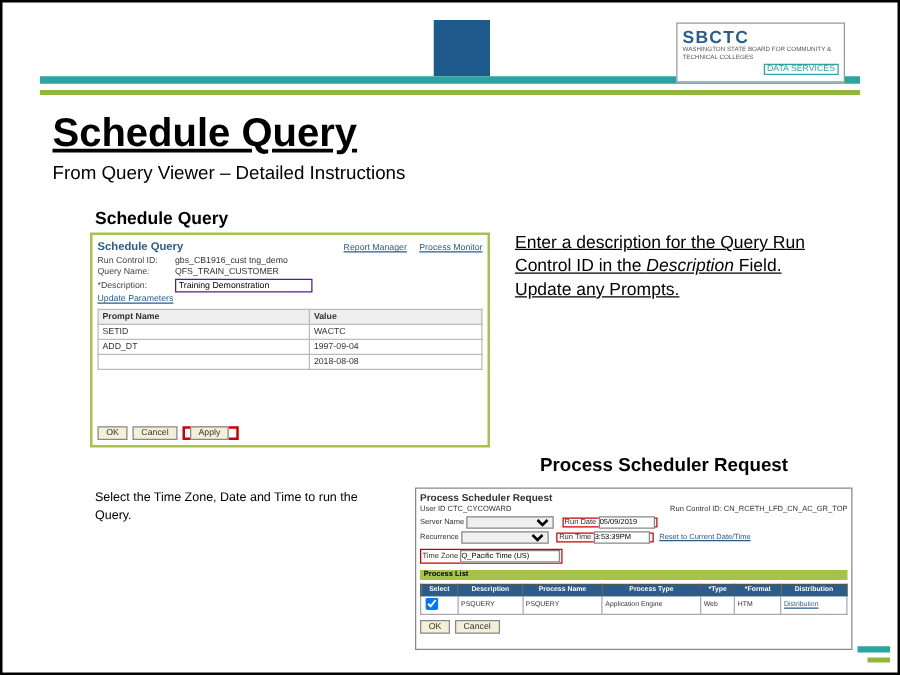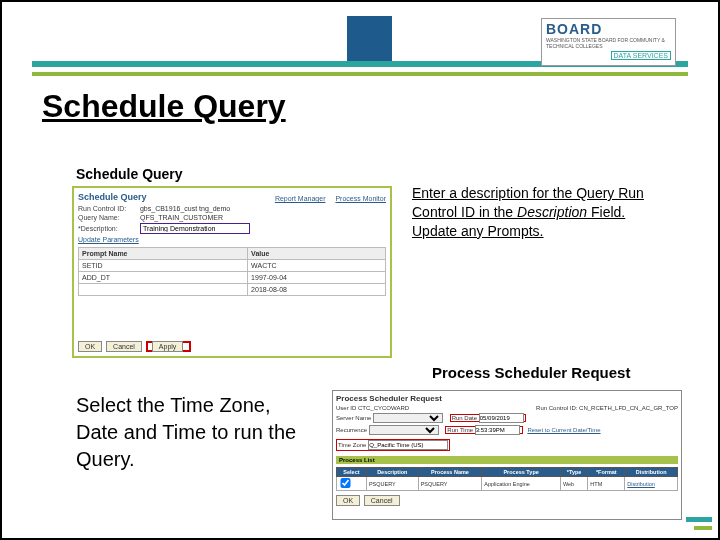--- a/index.html
+++ b/index.html
@@ -59,7 +59,7 @@
     <div class="stripe-teal"></div>
     <div class="stripe-green"></div>
     <div class="logo">
-      <div class="name">BOARD</div>
+      <div class="name">SBCTC</div>
       <div class="sub">WASHINGTON STATE BOARD FOR COMMUNITY &amp; TECHNICAL COLLEGES</div>
       <span class="ds">DATA SERVICES</span>
     </div>

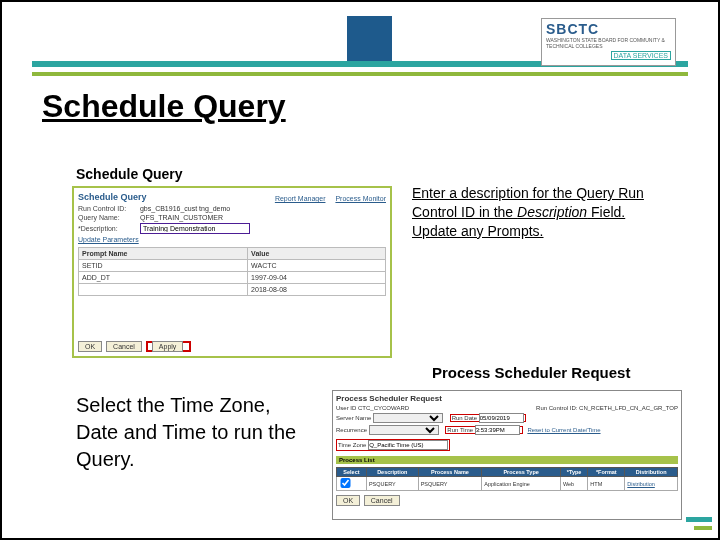--- a/index.html
+++ b/index.html
@@ -66,6 +66,7 @@
   </div>
 
   <h1 class="title">Schedule Query</h1>
+  <div class="subtitle">From Query Viewer – Detailed Instructions</div>
 
   <div class="sec-label sq-label">Schedule Query</div>
 

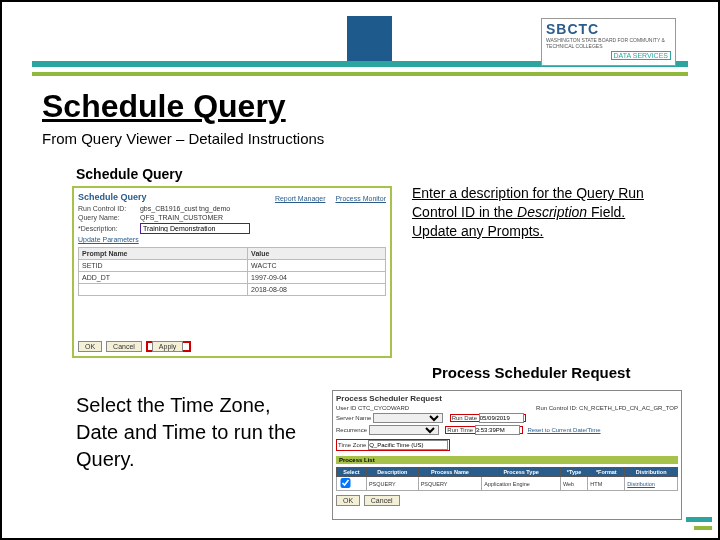--- a/index.html
+++ b/index.html
@@ -33,7 +33,7 @@
   .instr1 { position: absolute; top: 182px; left: 410px; width: 260px; font-size: 14px; line-height: 1.35; text-decoration: underline; }
   .instr1 i { font-style: italic; }
   .psr-label { position: absolute; top: 362px; left: 430px; font-size: 15px; font-weight: bold; }
-  .instr2 { position: absolute; top: 390px; left: 74px; width: 240px; font-size: 20px; line-height: 1.35; }
+  .instr2 { position: absolute; top: 390px; left: 74px; width: 240px; font-size: 10px; line-height: 1.35; }
   .psr-panel { position: absolute; top: 388px; left: 330px; width: 350px; height: 130px; background: #fff; font-size: 6px; color: #333; border: 1px solid #888; padding: 3px; }
   .psr-panel .hdr { font-weight: bold; font-size: 8px; margin-bottom: 2px; }
   .psr-hl { border: 1px solid #c00; padding: 0 1px; }

